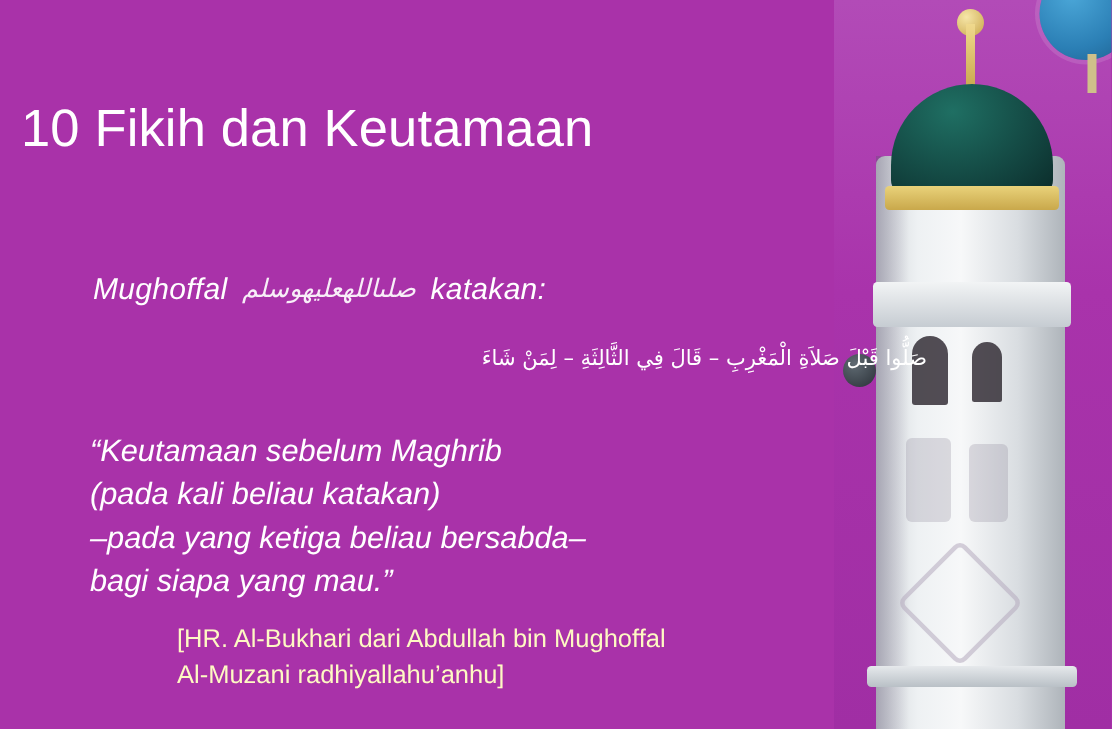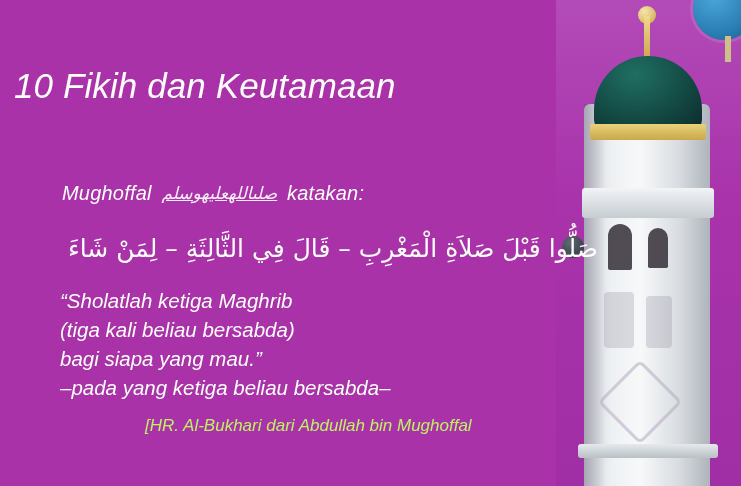--- a/index.html
+++ b/index.html
@@ -175,7 +175,6 @@
     line-height: 1.32;
     font-weight: 400;
     letter-spacing: 0.1px;
-    font-style: italic;
   }
   .title .line { display: block; white-space: nowrap; }
 

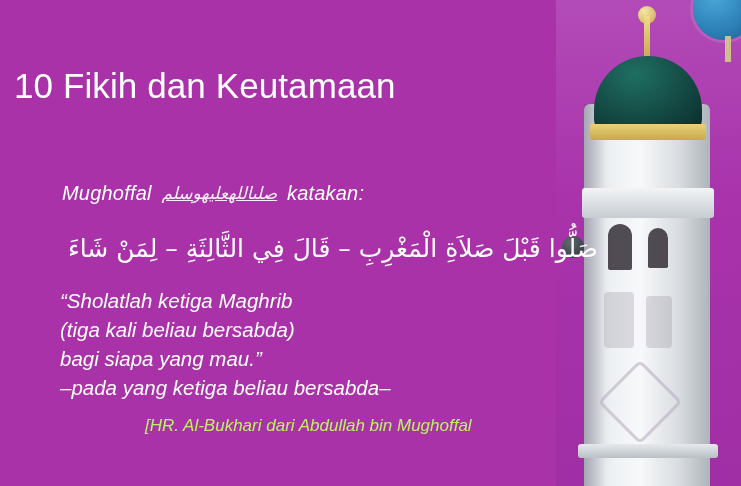--- a/index.html
+++ b/index.html
@@ -193,7 +193,6 @@
     font-size: 17px;
     vertical-align: 1px;
     opacity: 0.92;
-    text-decoration: underline;
   }
 
   .arabic {

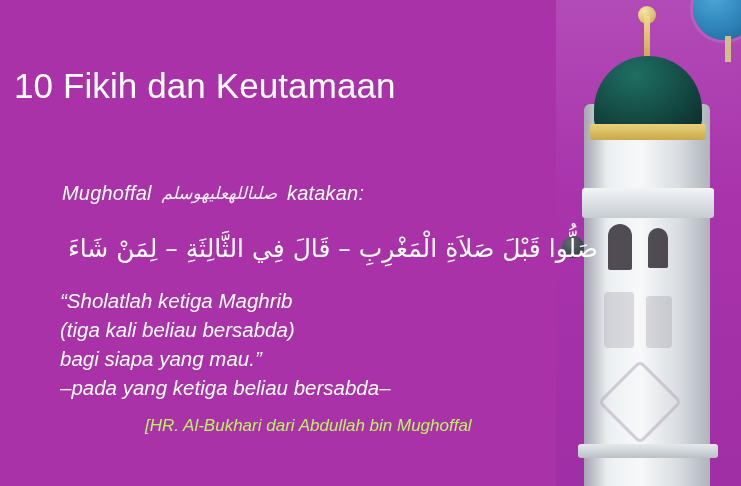--- a/index.html
+++ b/index.html
@@ -201,9 +201,8 @@
     top: 228px;
     width: 570px;
     color: #ffffff;
-    font-size: 25px;
+    font-size: 14px;
     direction: rtl;
-    text-align: center;
     font-family: "DejaVu Sans", sans-serif;
     line-height: 1.7;
   }

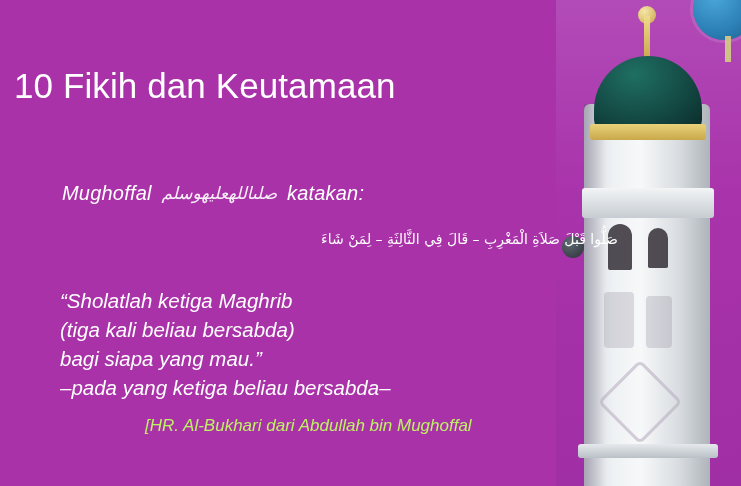--- a/index.html
+++ b/index.html
@@ -270,7 +270,7 @@
   <div class="arabic">صَلُّوا قَبْلَ صَلاَةِ الْمَغْرِبِ – قَالَ فِي الثَّالِثَةِ – لِمَنْ شَاءَ</div>
 
   <div class="quote">
-    <span class="line">“Sholatlah ketiga Maghrib</span>
+    <span class="line">“Keutamaan sebelum Maghrib</span>
     <span class="line">(tiga kali beliau bersabda)</span>
     <span class="line">bagi siapa yang mau.”</span>
     <span class="line">–pada yang ketiga beliau bersabda–</span>

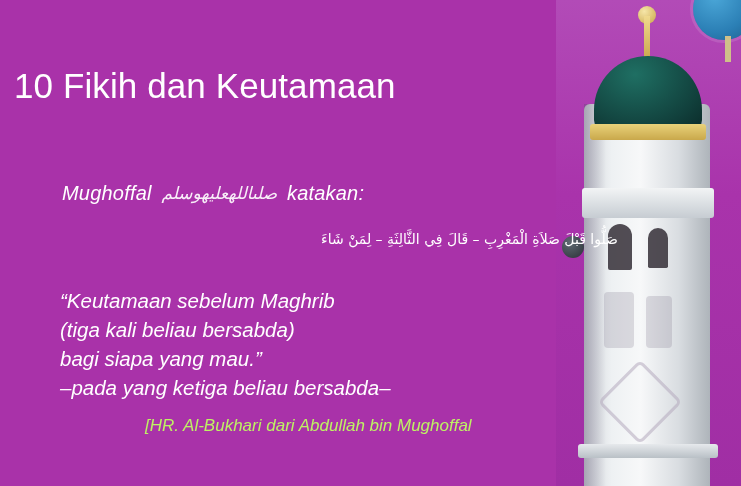--- a/index.html
+++ b/index.html
@@ -271,7 +271,7 @@
 
   <div class="quote">
     <span class="line">“Keutamaan sebelum Maghrib</span>
-    <span class="line">(tiga kali beliau bersabda)</span>
+    <span class="line">(pada kali beliau katakan)</span>
     <span class="line">bagi siapa yang mau.”</span>
     <span class="line">–pada yang ketiga beliau bersabda–</span>
   </div>

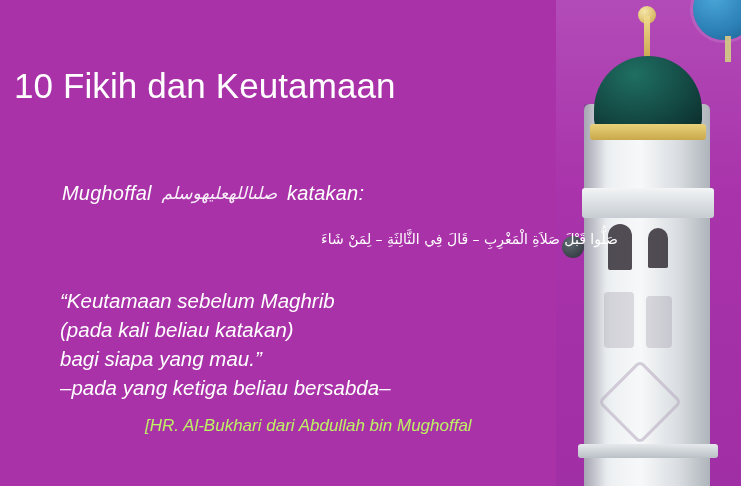--- a/index.html
+++ b/index.html
@@ -272,8 +272,8 @@
   <div class="quote">
     <span class="line">“Keutamaan sebelum Maghrib</span>
     <span class="line">(pada kali beliau katakan)</span>
+    <span class="line">–pada yang ketiga beliau bersabda–</span>
     <span class="line">bagi siapa yang mau.”</span>
-    <span class="line">–pada yang ketiga beliau bersabda–</span>
   </div>
 
   <div class="source">

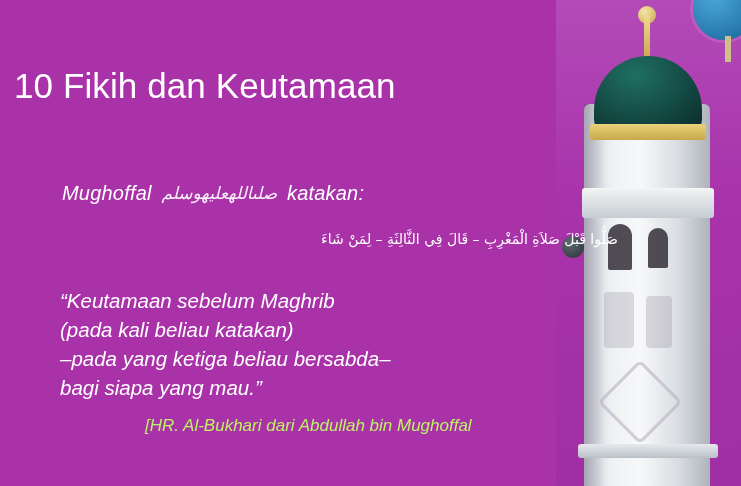--- a/index.html
+++ b/index.html
@@ -222,11 +222,9 @@
     position: absolute;
     left: 118px;
     top: 414px;
-    color: #bef264;
+    color: #fef9c3;
     font-size: 17px;
-    font-style: italic;
     line-height: 1.42;
-    margin-left: 27px;
   }
   .source .line { display: block; white-space: nowrap; }
 </style>

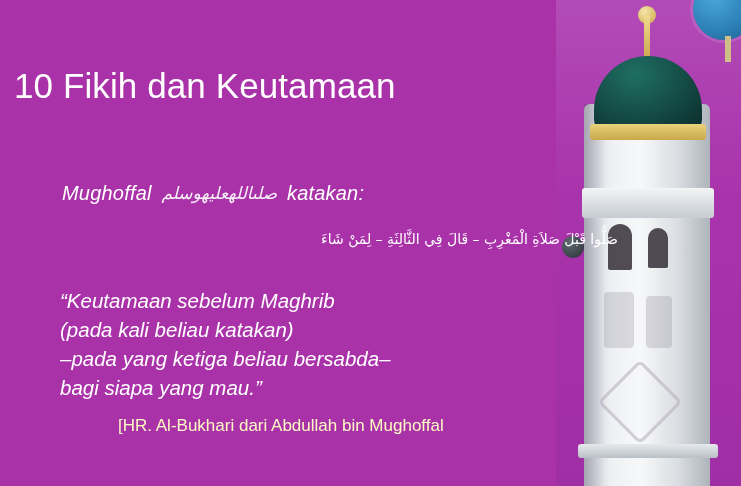--- a/index.html
+++ b/index.html
@@ -276,6 +276,7 @@
 
   <div class="source">
     <span class="line">[HR. Al-Bukhari dari Abdullah bin Mughoffal</span>
+    <span class="line">Al-Muzani radhiyallahu’anhu]</span>
   </div>
 
 </div>

